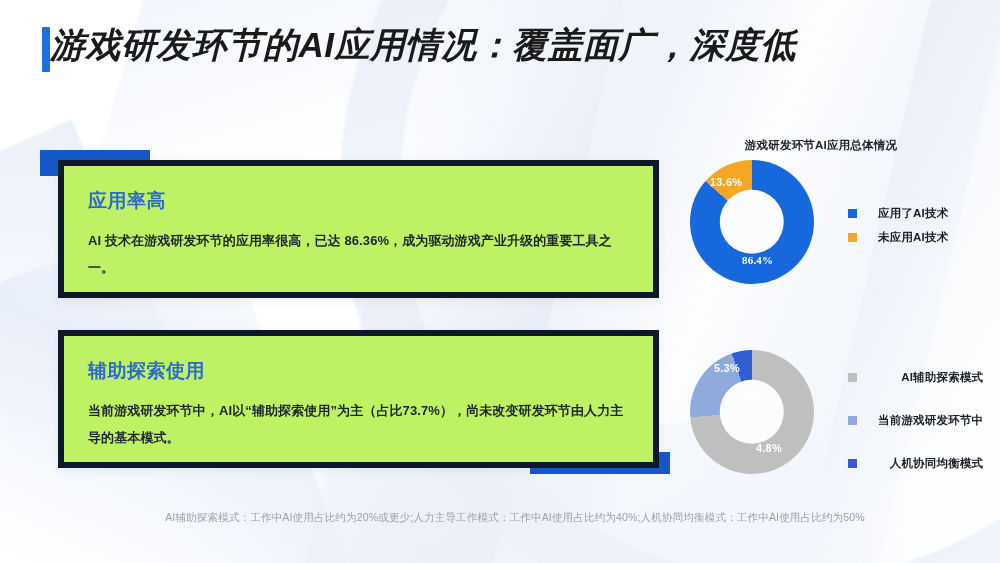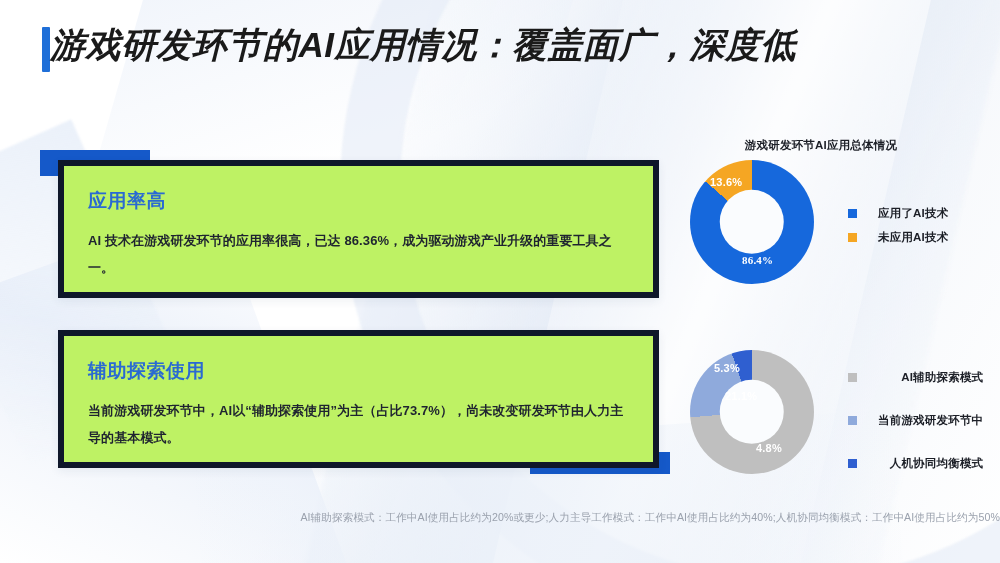--- a/index.html
+++ b/index.html
@@ -274,7 +274,7 @@
     left: 0;
     right: 0;
     top: 511px;
-    text-align: right;
+    text-align: center;
     font-size: 10.6px;
     color: #9aa1ad;
     letter-spacing: .1px;

